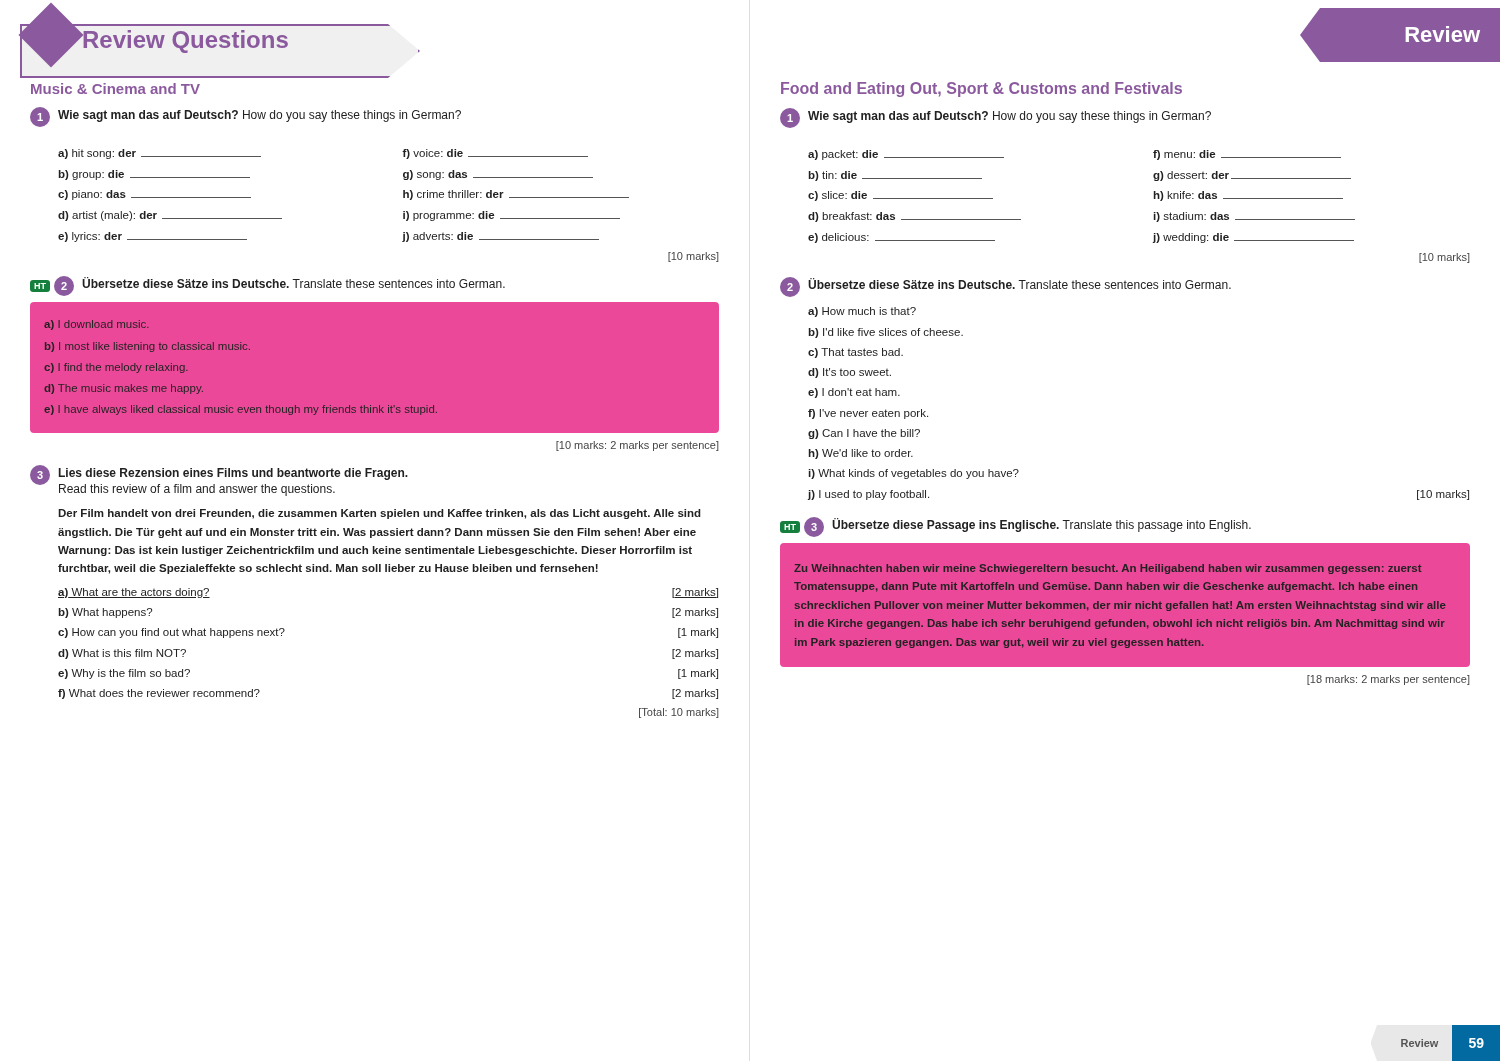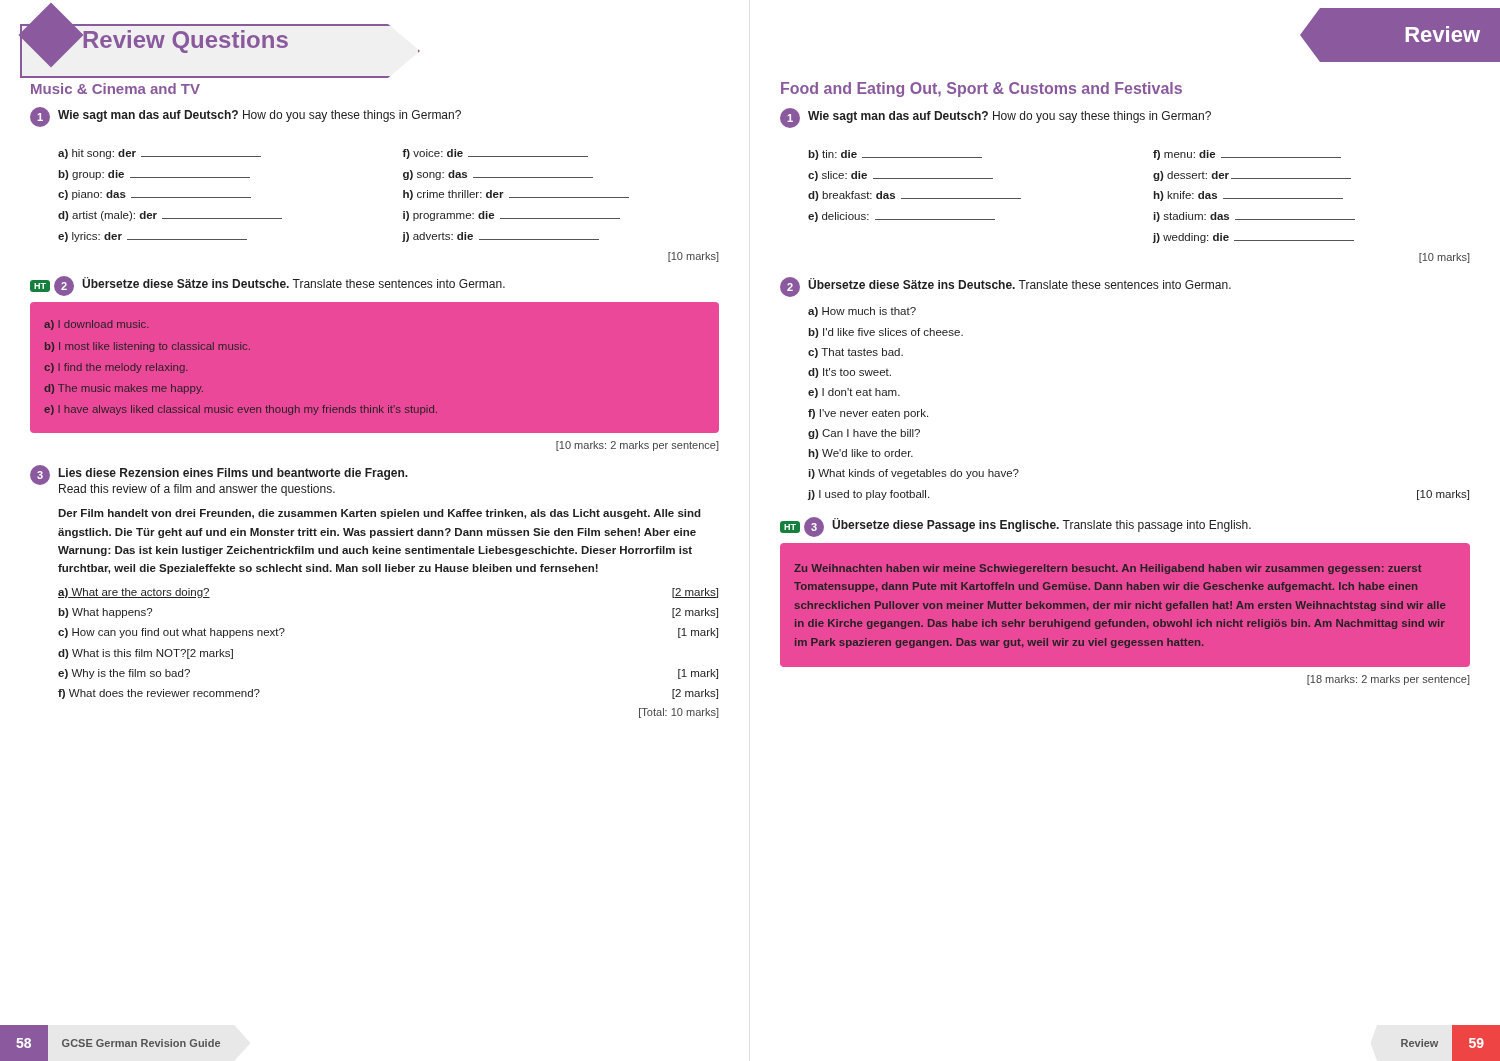--- a/index.html
+++ b/index.html
@@ -280,6 +280,7 @@
         </div>
         <div class="fill-table">
           <div>
+            <div class="fill-item"><b>a)</b> packet: <b>die</b> <span class="fill-line"></span></div>
             <div class="fill-item"><b>b)</b> tin: <b>die</b> <span class="fill-line"></span></div>
             <div class="fill-item"><b>c)</b> slice: <b>die</b> <span class="fill-line"></span></div>
             <div class="fill-item"><b>d)</b> breakfast: <b>das</b> <span class="fill-line"></span></div>

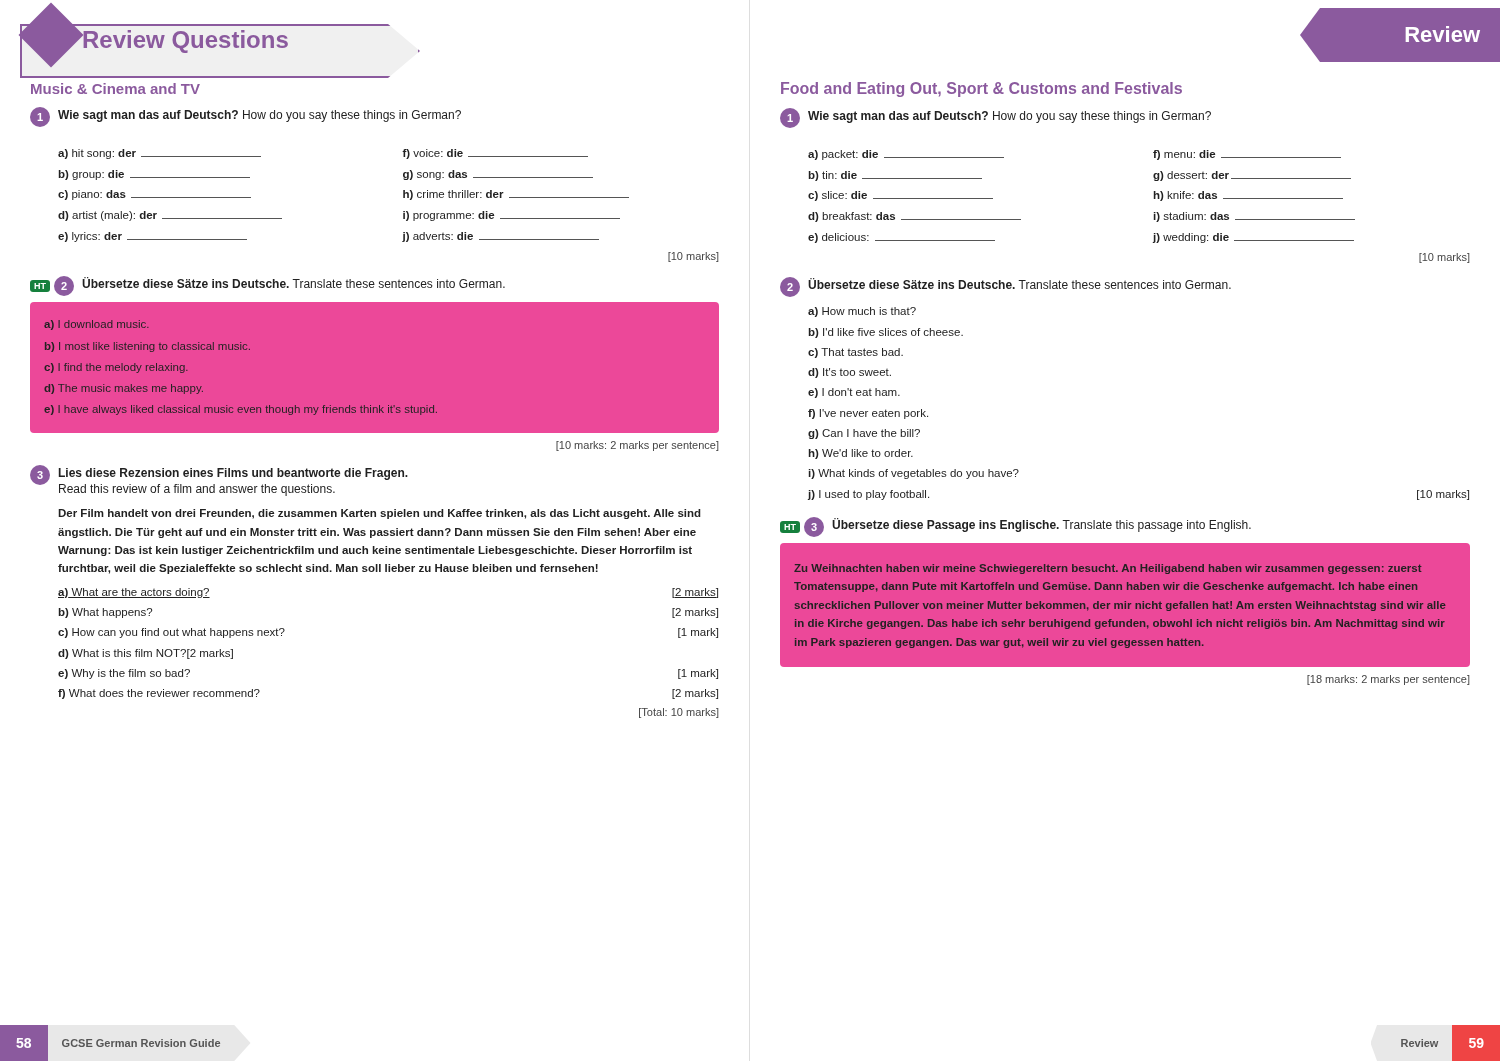--- a/index.html
+++ b/index.html
@@ -236,7 +236,7 @@
             <span><b>c)</b> How can you find out what happens next?</span>
               <span>[1 mark]</span>
           </div>
-          <div style="display:flex; justify-content:flex-start;" class="sub-item">
+          <div style="display:flex; justify-content:space-between;" class="sub-item">
             <span><b>d)</b> What is this film NOT?</span>
               <span>[2 marks]</span>
           </div>

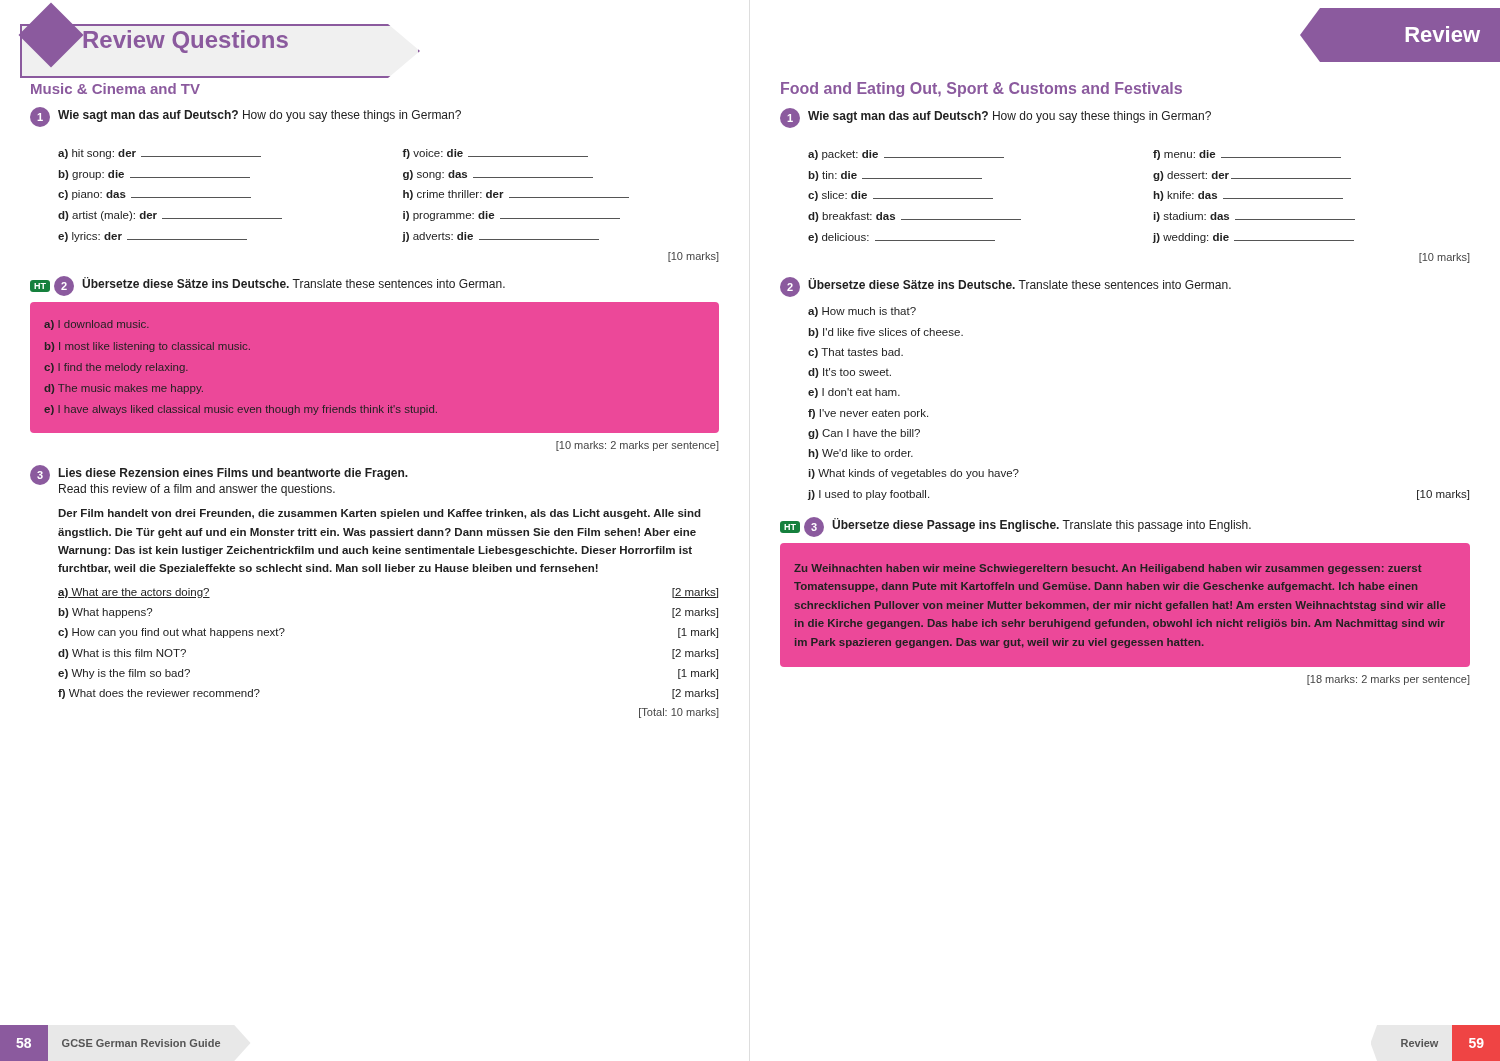--- a/index.html
+++ b/index.html
@@ -253,10 +253,6 @@
       </div>
     </div>
 
-    <div style="position:absolute; bottom:0; left:0; right:0; height:36px; display:flex; align-items:stretch;">
-      <div style="background:#8b5a9e; color:#fff; padding:0 16px; display:flex; align-items:center; font-weight:bold; font-size:14px;">58</div>
-      <div style="background:#e8e8e8; padding:0 30px 0 14px; display:flex; align-items:center; font-size:11px; font-weight:bold; color:#555; clip-path: polygon(0 0, 92% 0, 100% 50%, 92% 100%, 0 100%);">GCSE German Revision Guide</div>
-    </div>
   </div>
 
   <div class="right-page">

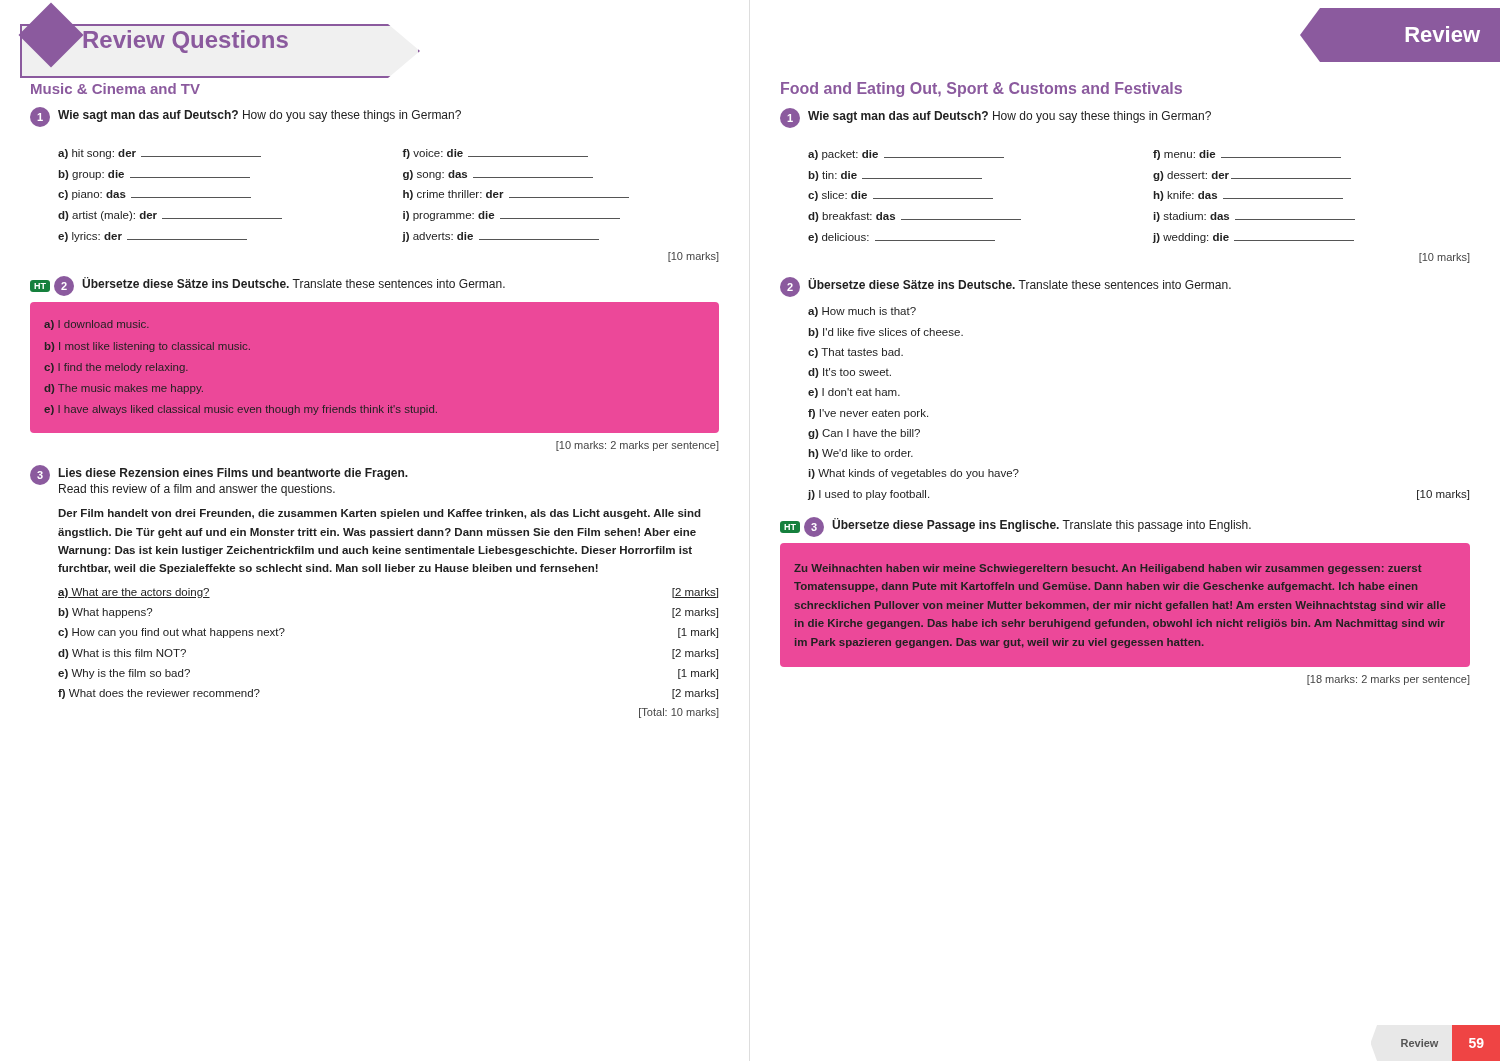--- a/index.html
+++ b/index.html
@@ -334,7 +334,7 @@
 
     <div style="position:absolute; bottom:0; left:0; right:0; height:36px; display:flex; align-items:stretch; justify-content:flex-end;">
       <div style="background:#e8e8e8; padding:0 14px 0 30px; display:flex; align-items:center; font-size:11px; font-weight:bold; color:#555; clip-path: polygon(8% 0, 100% 0, 100% 100%, 8% 100%, 0 50%);">Review</div>
-      <div style="background:#ef4444; color:#fff; padding:0 16px; display:flex; align-items:center; font-weight:bold; font-size:14px;">59</div>
+      <div style="background:#0369a1; color:#fff; padding:0 16px; display:flex; align-items:center; font-weight:bold; font-size:14px;">59</div>
     </div>
   </div>
 </div>

